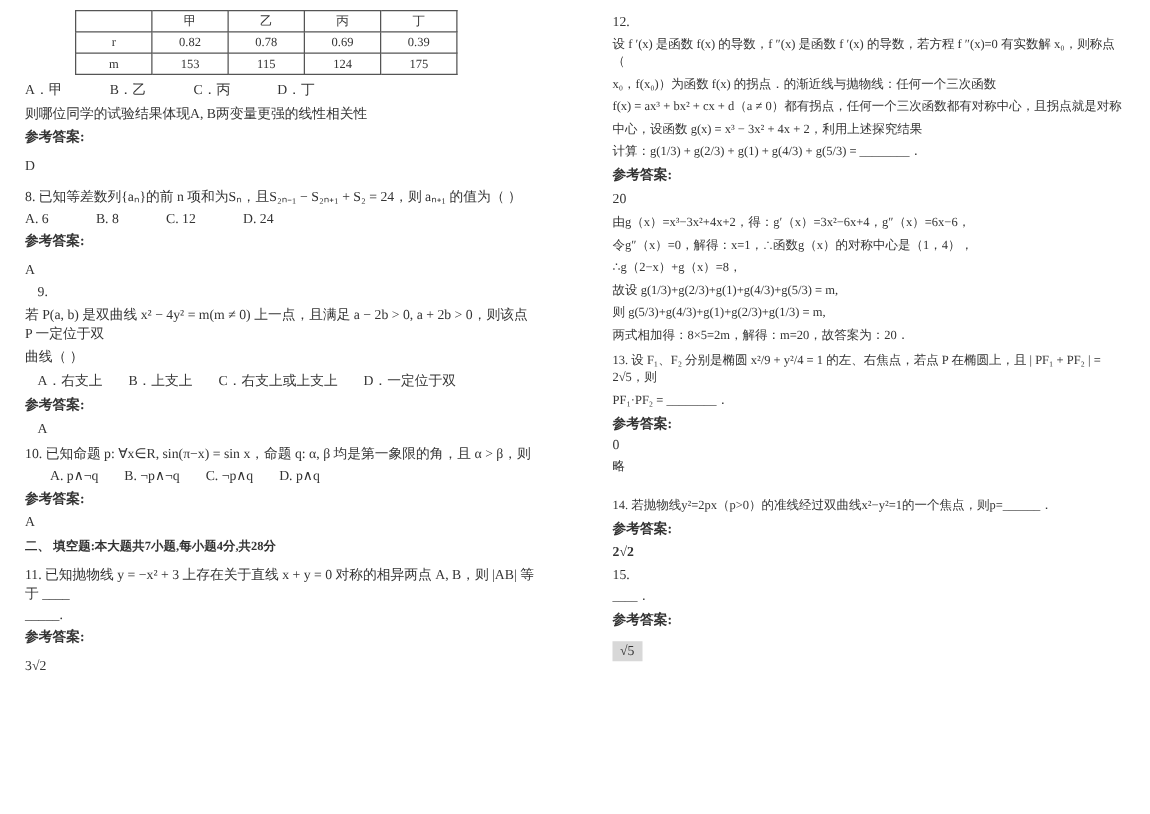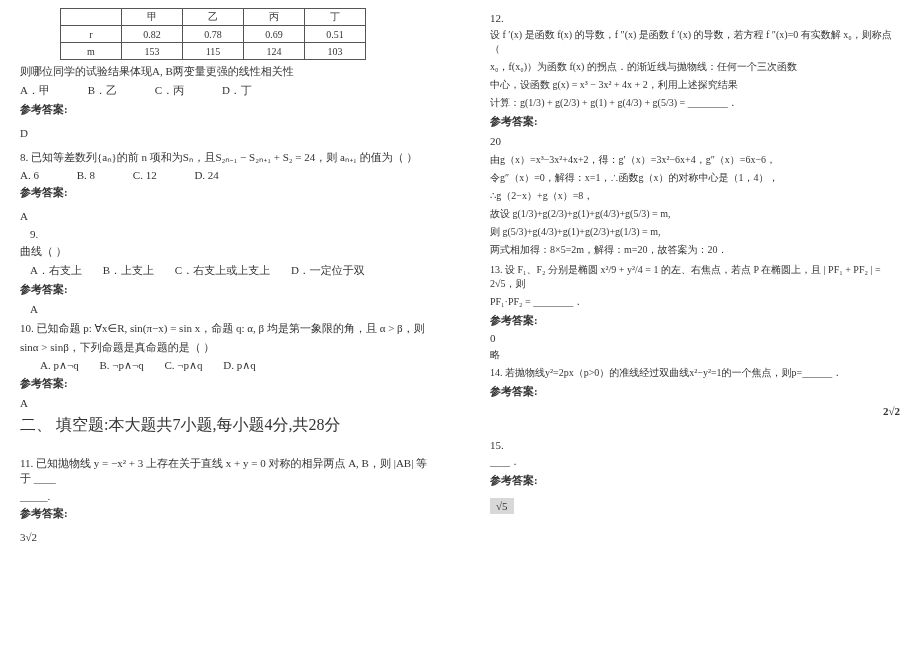--- a/index.html
+++ b/index.html
@@ -75,7 +75,7 @@
         <td>0.82</td>
         <td>0.78</td>
         <td>0.69</td>
-        <td>0.51</td>
+        <td>0.39</td>
       </tr>
       <tr>
         <td>m</td>

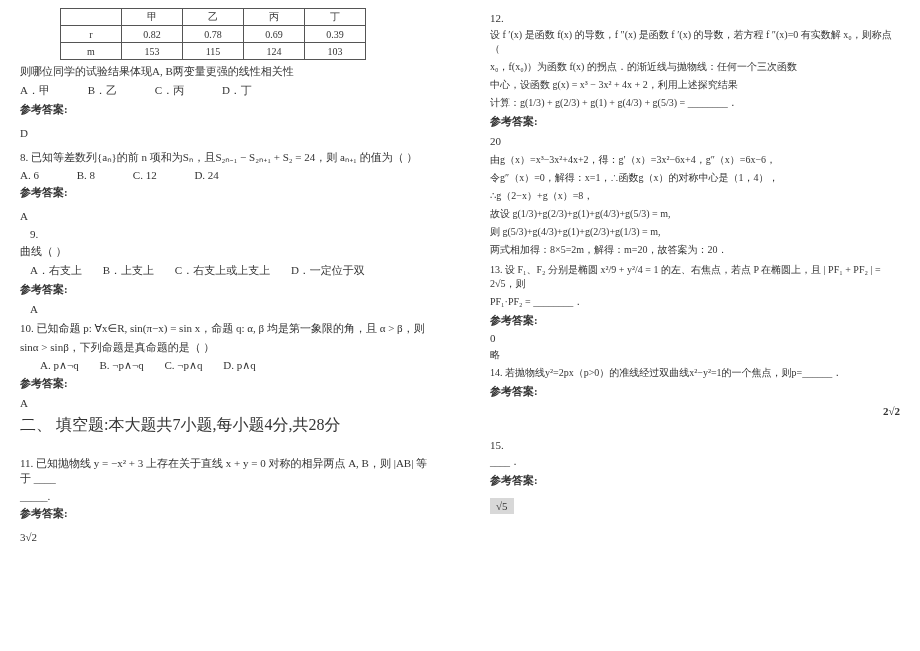--- a/index.html
+++ b/index.html
@@ -82,7 +82,7 @@
         <td>153</td>
         <td>115</td>
         <td>124</td>
-        <td>103</td>
+        <td>175</td>
       </tr>
     </tbody>
       </table>

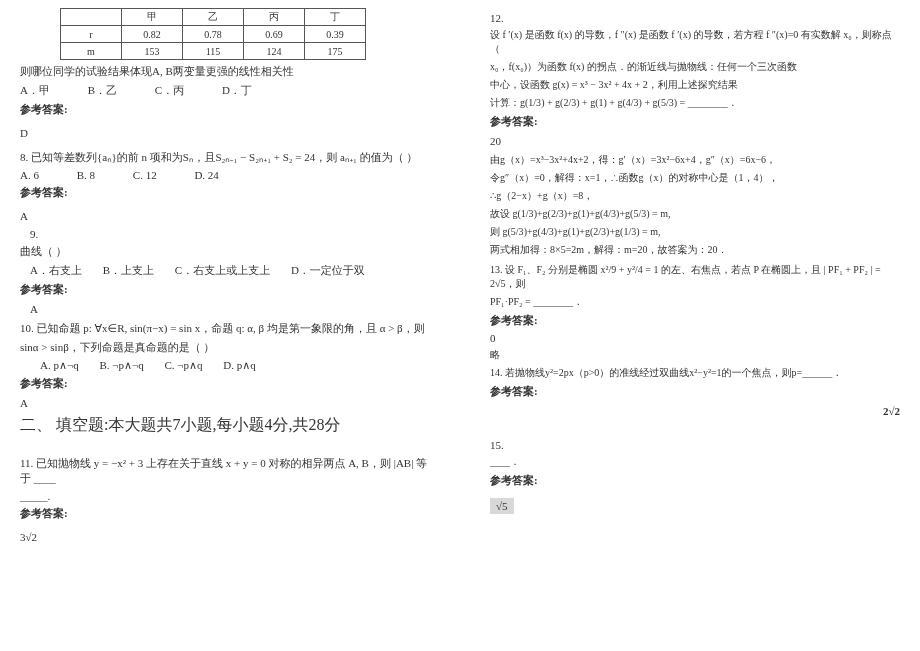--- a/index.html
+++ b/index.html
@@ -87,13 +87,13 @@
     </tbody>
       </table>
 
-    <div class="line">则哪位同学的试验结果体现A, B两变量更强的线性相关性</div>
     <div class="line bigopts">
       <span>A．甲</span>
       <span>B．乙</span>
       <span>C．丙</span>
       <span>D．丁</span>
     </div>
+    <div class="line">则哪位同学的试验结果体现A, B两变量更强的线性相关性</div>
     <div class="ans-label">参考答案:</div>
     <div class="line" style="margin-top:10px;margin-bottom:10px;">D</div>
 

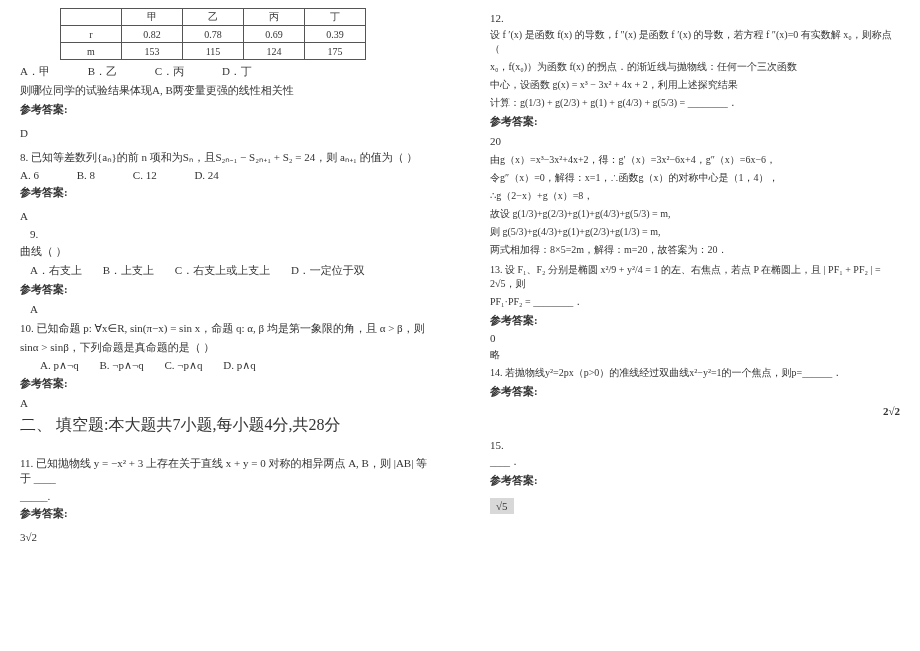--- a/index.html
+++ b/index.html
@@ -141,6 +141,7 @@
     <div class="line">12.</div>
     <div class="line sm">设 f ′(x) 是函数 f(x) 的导数，f ″(x) 是函数 f ′(x) 的导数，若方程 f ″(x)=0 有实数解 x₀，则称点（</div>
     <div class="line sm">x₀，f(x₀)）为函数 f(x) 的拐点．的渐近线与抛物线：任何一个三次函数</div>
+    <div class="line sm">f(x) = ax³ + bx² + cx + d（a ≠ 0）都有拐点，任何一个三次函数都有对称中心，且拐点就是对称</div>
     <div class="line sm">中心，设函数 g(x) = x³ − 3x² + 4x + 2，利用上述探究结果</div>
     <div class="line sm">
       <span>计算：g(</span>1/3<span>) + g(</span>2/3<span>) + g(1) + g(</span>4/3<span>) + g(</span>5/3<span>) = ________．</span>

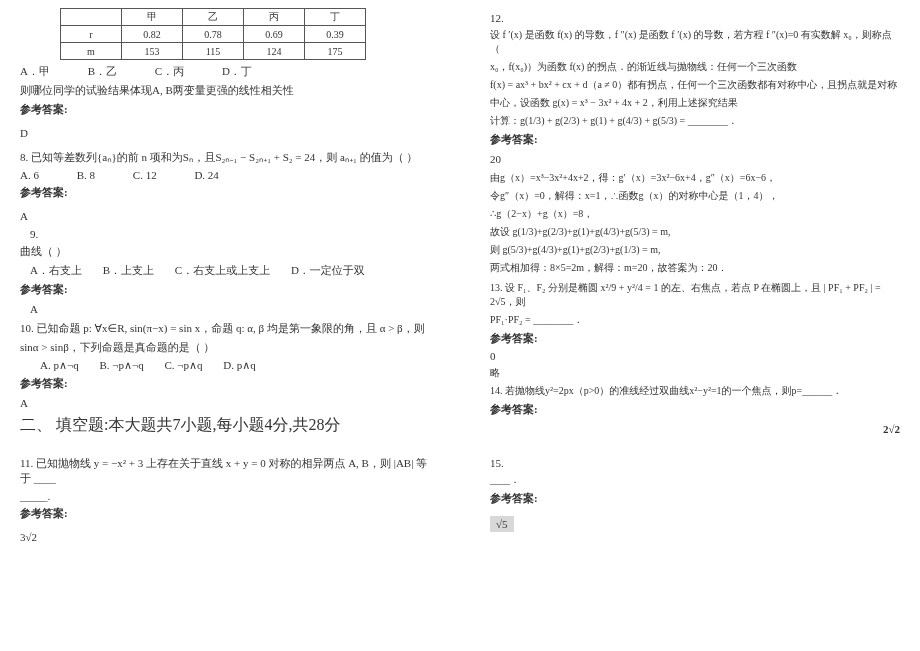--- a/index.html
+++ b/index.html
@@ -108,6 +108,7 @@
     <div class="line" style="margin-top:10px;margin-bottom:6px;">A</div>
 
     <div class="line indent">9.</div>
+    <div class="line">若 P(a, b) 是双曲线 x² − 4y² = m(m ≠ 0) 上一点，且满足 a − 2b &gt; 0, a + 2b &gt; 0，则该点 P 一定位于双</div>
     <div class="line">曲线（    ）</div>
     <div class="line opts indent">
       <span>A．右支上</span>

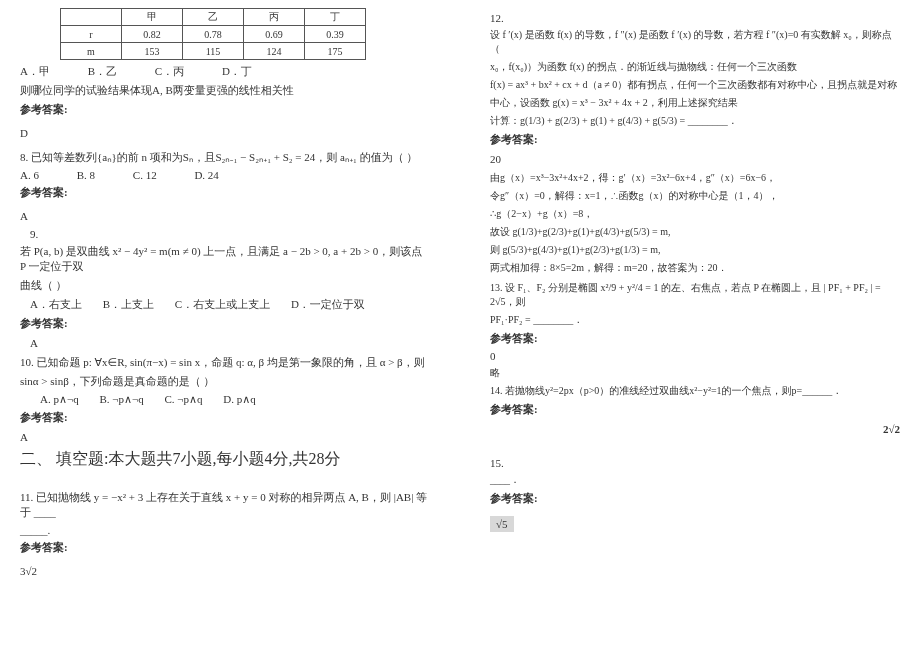--- a/index.html
+++ b/index.html
@@ -120,7 +120,6 @@
     <div class="line indent" style="margin-top:6px;margin-bottom:6px;">A</div>
 
     <div class="line">10. 已知命题 p: ∀x∈R, sin(π−x) = sin x，命题 q: α, β 均是第一象限的角，且 α &gt; β，则</div>
-    <div class="line">sinα &gt; sinβ，下列命题是真命题的是（    ）</div>
     <div class="line opts indent2">
       <span>A. p∧¬q</span>
       <span>B. ¬p∧¬q</span>

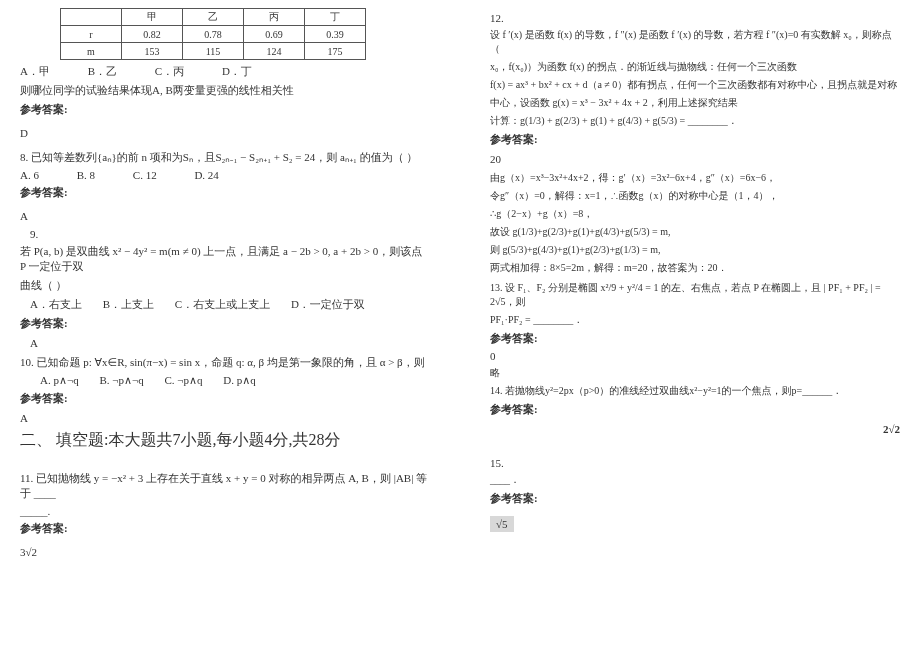--- a/index.html
+++ b/index.html
@@ -166,7 +166,7 @@
     <div class="line">0</div>
     <div class="line sm">略</div>
 
-    <div class="line sm" style="margin-top:4px;">14. 若抛物线y²=2px（p&gt;0）的准线经过双曲线x²−y²=1的一个焦点，则p=______．</div>
+    <div class="line sm" style="margin-top:17px;">14. 若抛物线y²=2px（p&gt;0）的准线经过双曲线x²−y²=1的一个焦点，则p=______．</div>
     <div class="ans-label">参考答案:</div>
     <div class="line bold" style="margin-top:6px;margin-bottom:22px;text-align:right;">2√2</div>
 

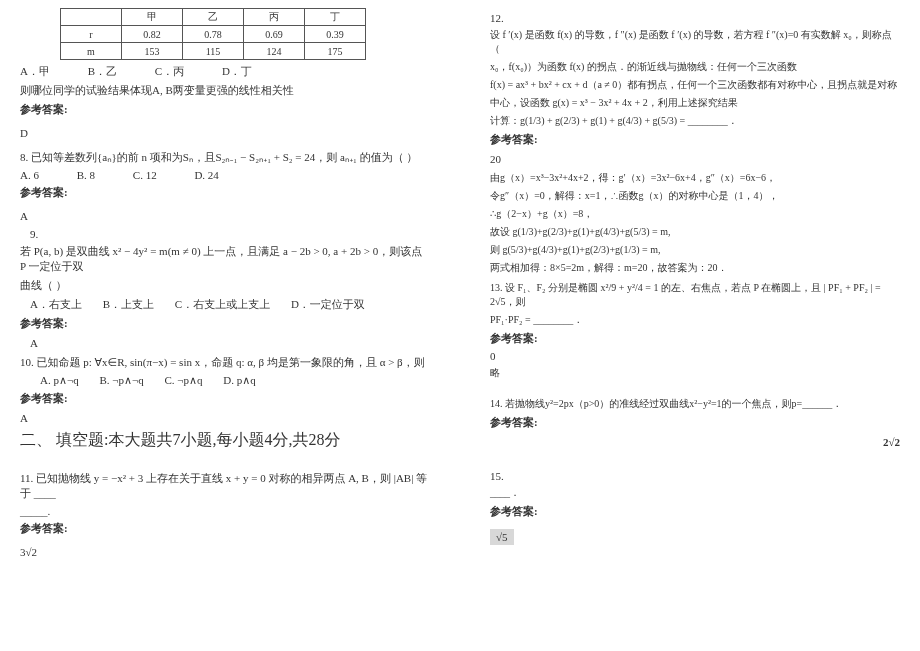--- a/index.html
+++ b/index.html
@@ -51,7 +51,7 @@
     padding: 2px 6px;
     font-size: 11px;
   }
-  .section-title { font-weight: normal; font-family: "SimHei","SimSun",serif; font-size: 16px; }
+  .section-title { font-weight: bold; font-family: "SimHei","SimSun",serif; font-size: 10px; }
   .sm { font-size: 10px; }
 </style>
 </head>

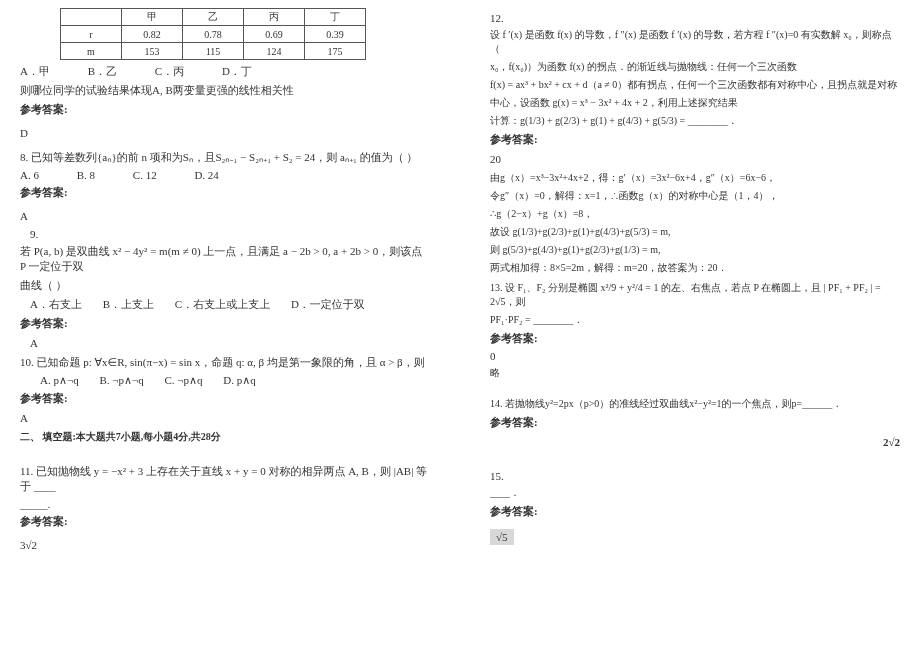--- a/index.html
+++ b/index.html
@@ -168,7 +168,7 @@
 
     <div class="line sm" style="margin-top:17px;">14. 若抛物线y²=2px（p&gt;0）的准线经过双曲线x²−y²=1的一个焦点，则p=______．</div>
     <div class="ans-label">参考答案:</div>
-    <div class="line bold" style="margin-top:6px;margin-bottom:22px;text-align:right;">2√2</div>
+    <div class="line bold" style="margin-top:6px;margin-bottom:6px;">2√2</div>
 
     <div class="line">15.</div>
     <div class="line sm">____．</div>

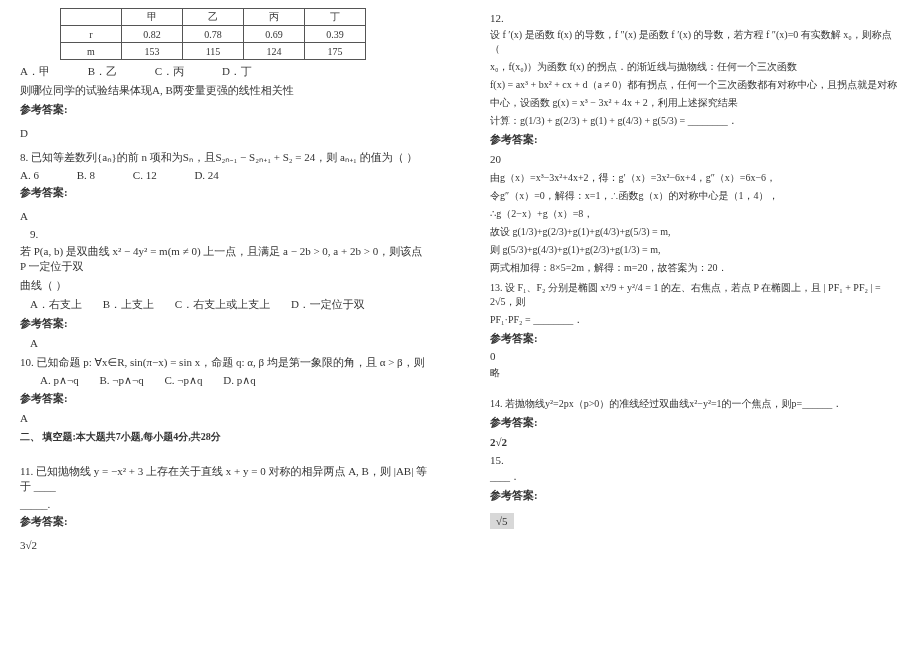--- a/index.html
+++ b/index.html
@@ -131,7 +131,7 @@
 
     <div class="line section-title">二、 填空题:本大题共7小题,每小题4分,共28分</div>
 
-    <div class="line" style="margin-top:20px;">11. 已知抛物线 y = −x² + 3 上存在关于直线 x + y = 0 对称的相异两点 A, B，则 |AB| 等于 ____</div>
+    <div class="line" style="margin-top:8px;">11. 已知抛物线 y = −x² + 3 上存在关于直线 x + y = 0 对称的相异两点 A, B，则 |AB| 等于 ____</div>
     <div class="line">_____.</div>
     <div class="ans-label">参考答案:</div>
     <div class="line" style="margin-top:10px;">3√2</div>

